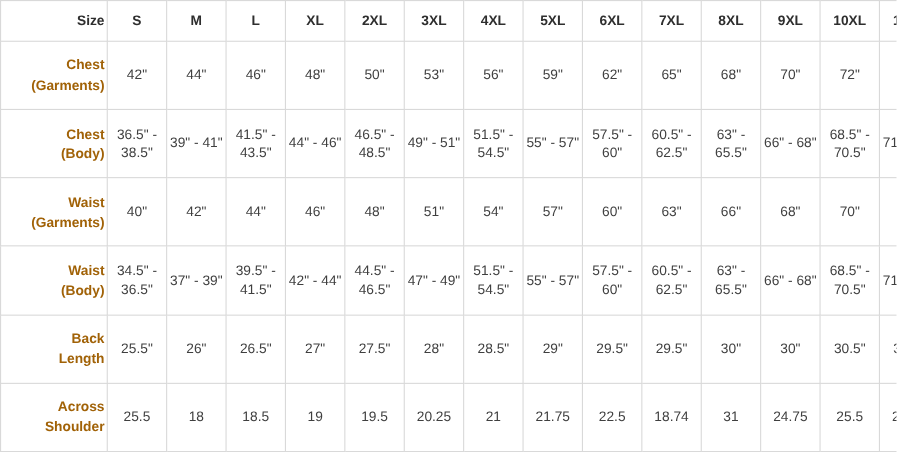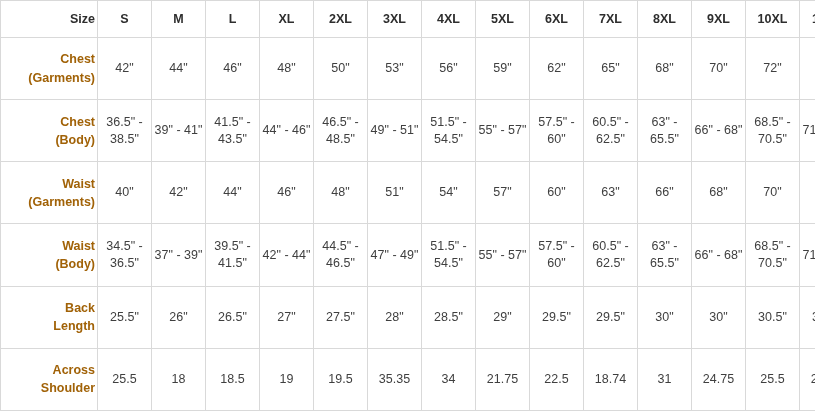--- a/index.html
+++ b/index.html
@@ -174,7 +174,7 @@
       <td>18.5</td>
       <td>19</td>
       <td>19.5</td>
-      <td>35.35</td>
+      <td>20.25</td>
       <td>34</td>
       <td>21.75</td>
       <td>22.5</td>

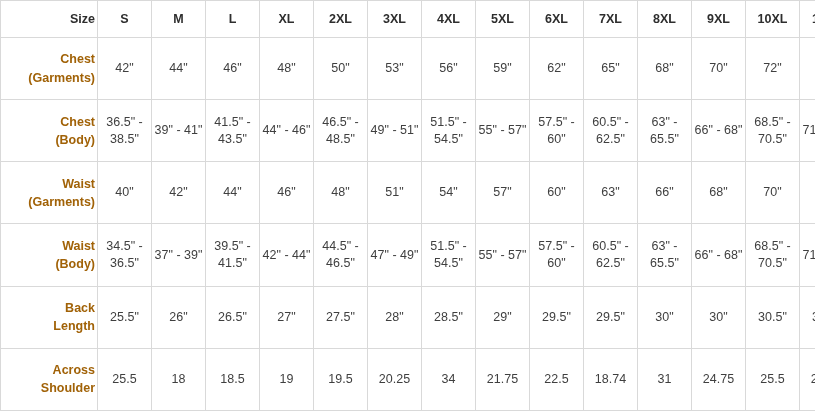--- a/index.html
+++ b/index.html
@@ -175,7 +175,7 @@
       <td>19</td>
       <td>19.5</td>
       <td>20.25</td>
-      <td>34</td>
+      <td>21</td>
       <td>21.75</td>
       <td>22.5</td>
       <td>18.74</td>

